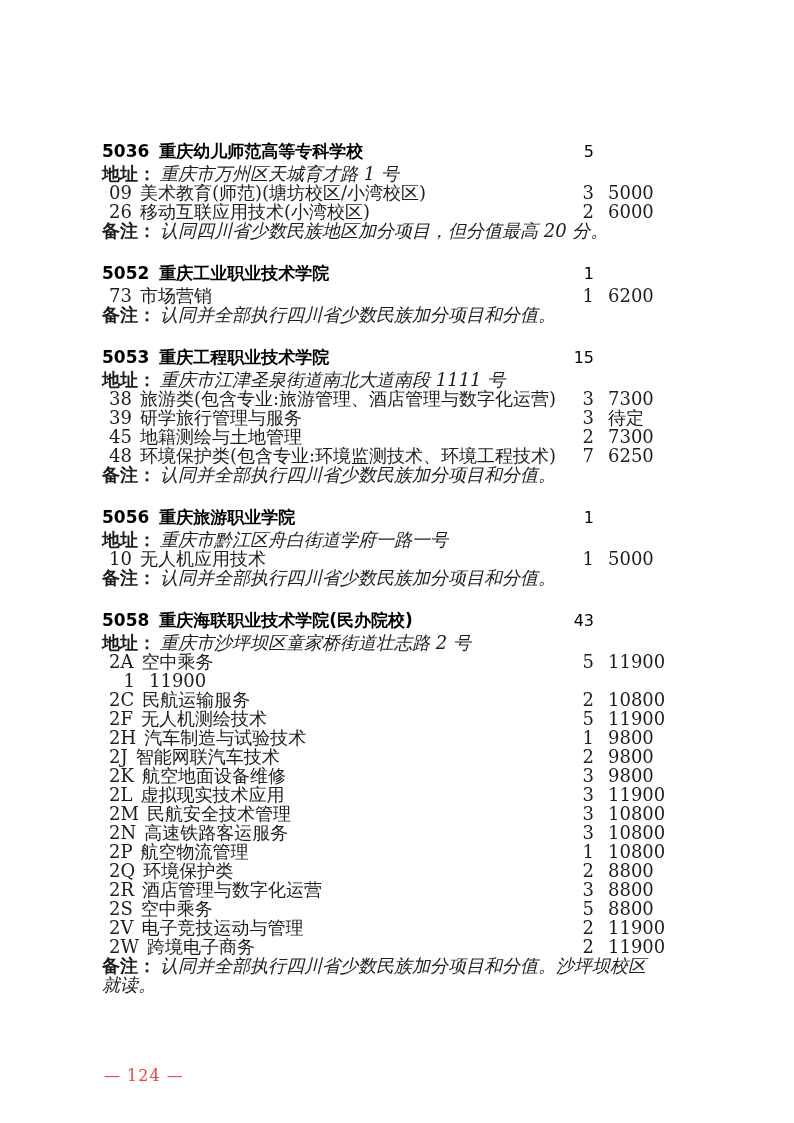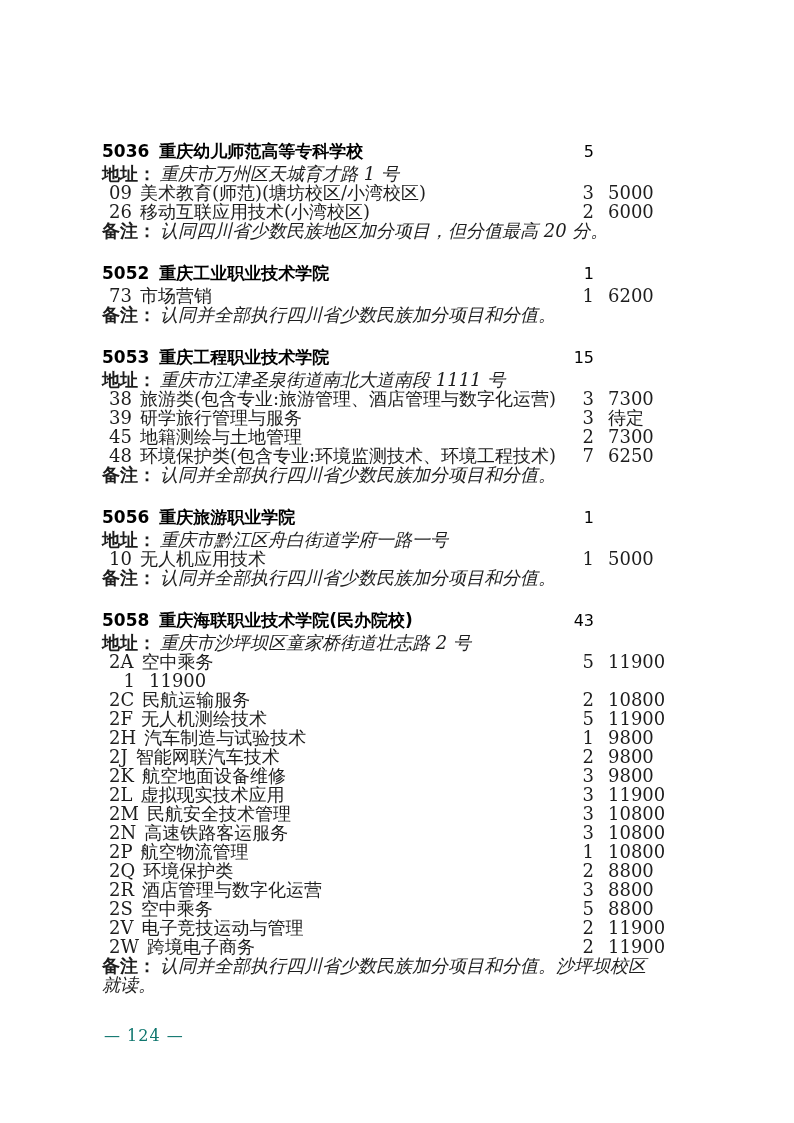--- a/index.html
+++ b/index.html
@@ -24,7 +24,7 @@
   .prog{padding-left:7px;}
   .pcode{margin-right:8px;}
   .footer{
-    position:absolute;left:104px;top:1026px;font-size:16px;color:#0f766e;
+    position:absolute;left:104px;top:1066px;font-size:16px;color:#ef4444;
     font-family:"DejaVu Serif","Liberation Serif",serif;letter-spacing:1px;
   }
 </style>

